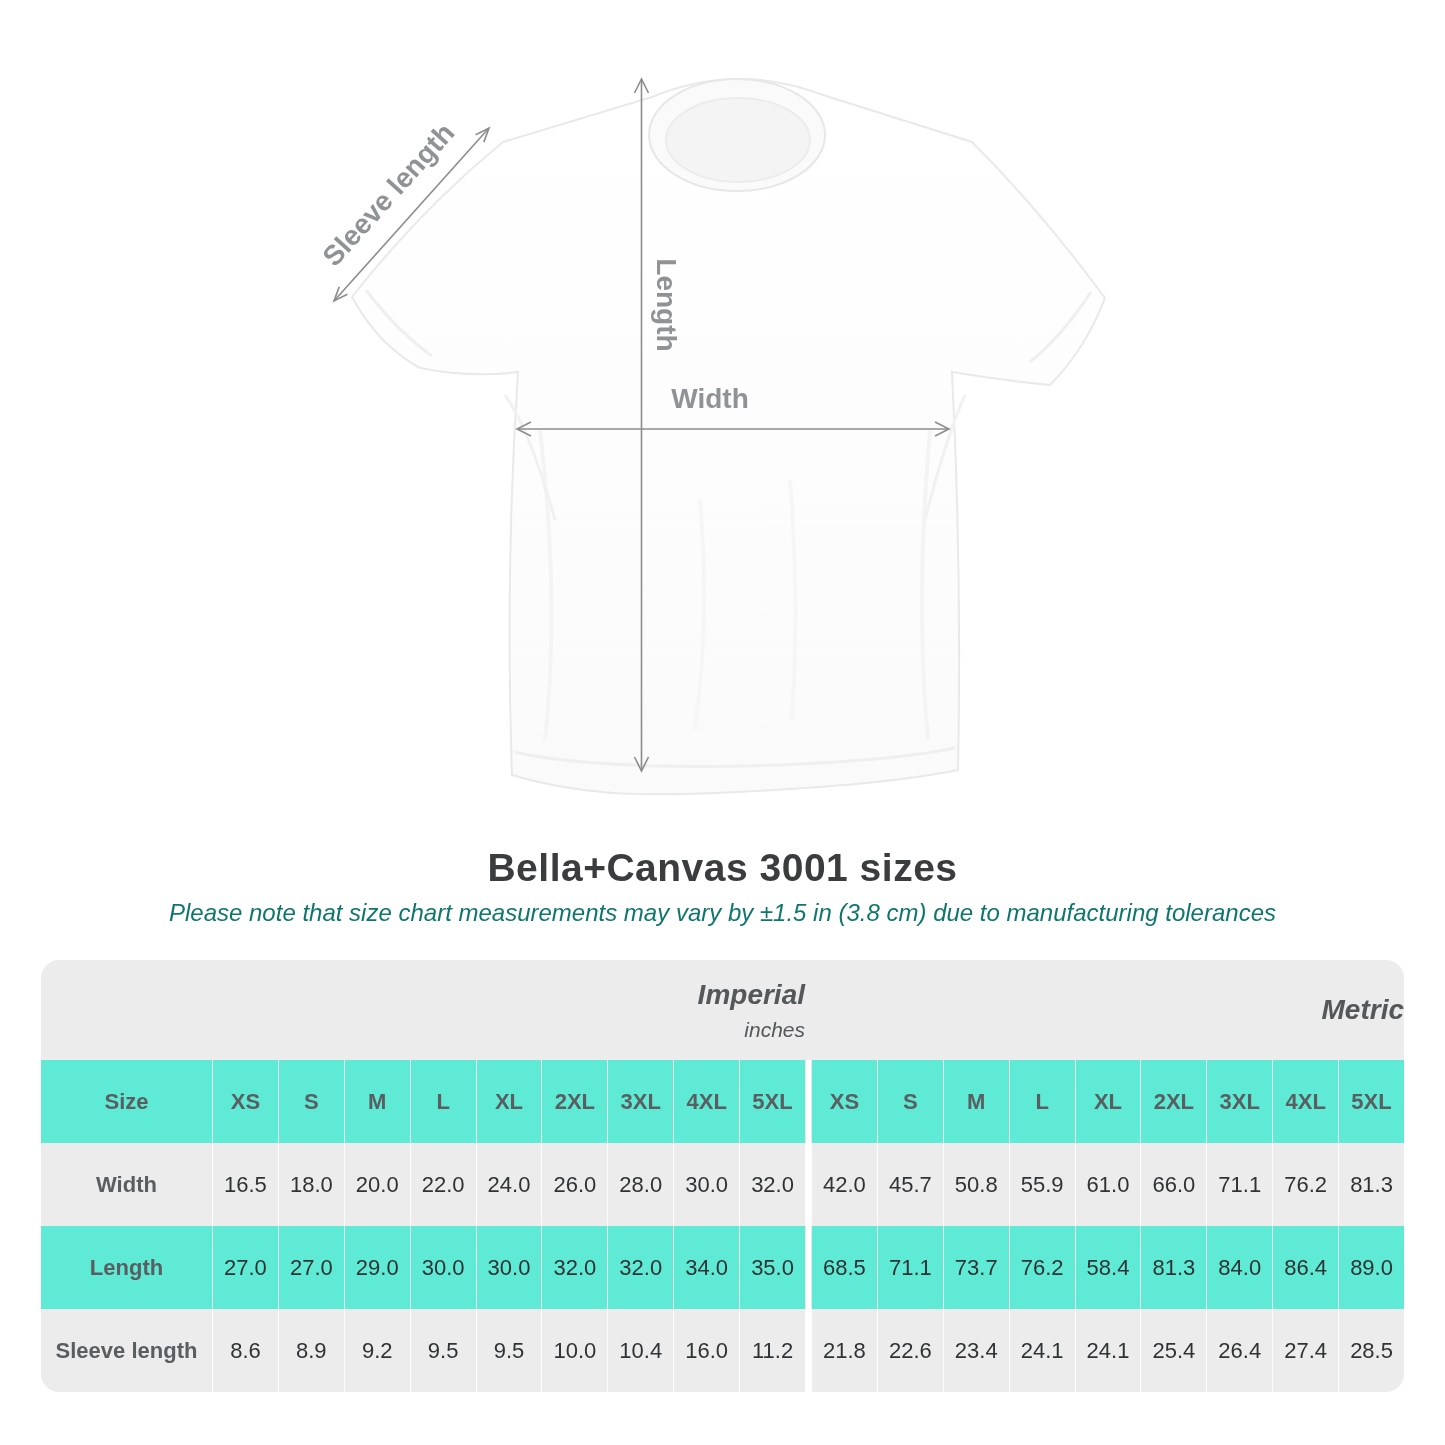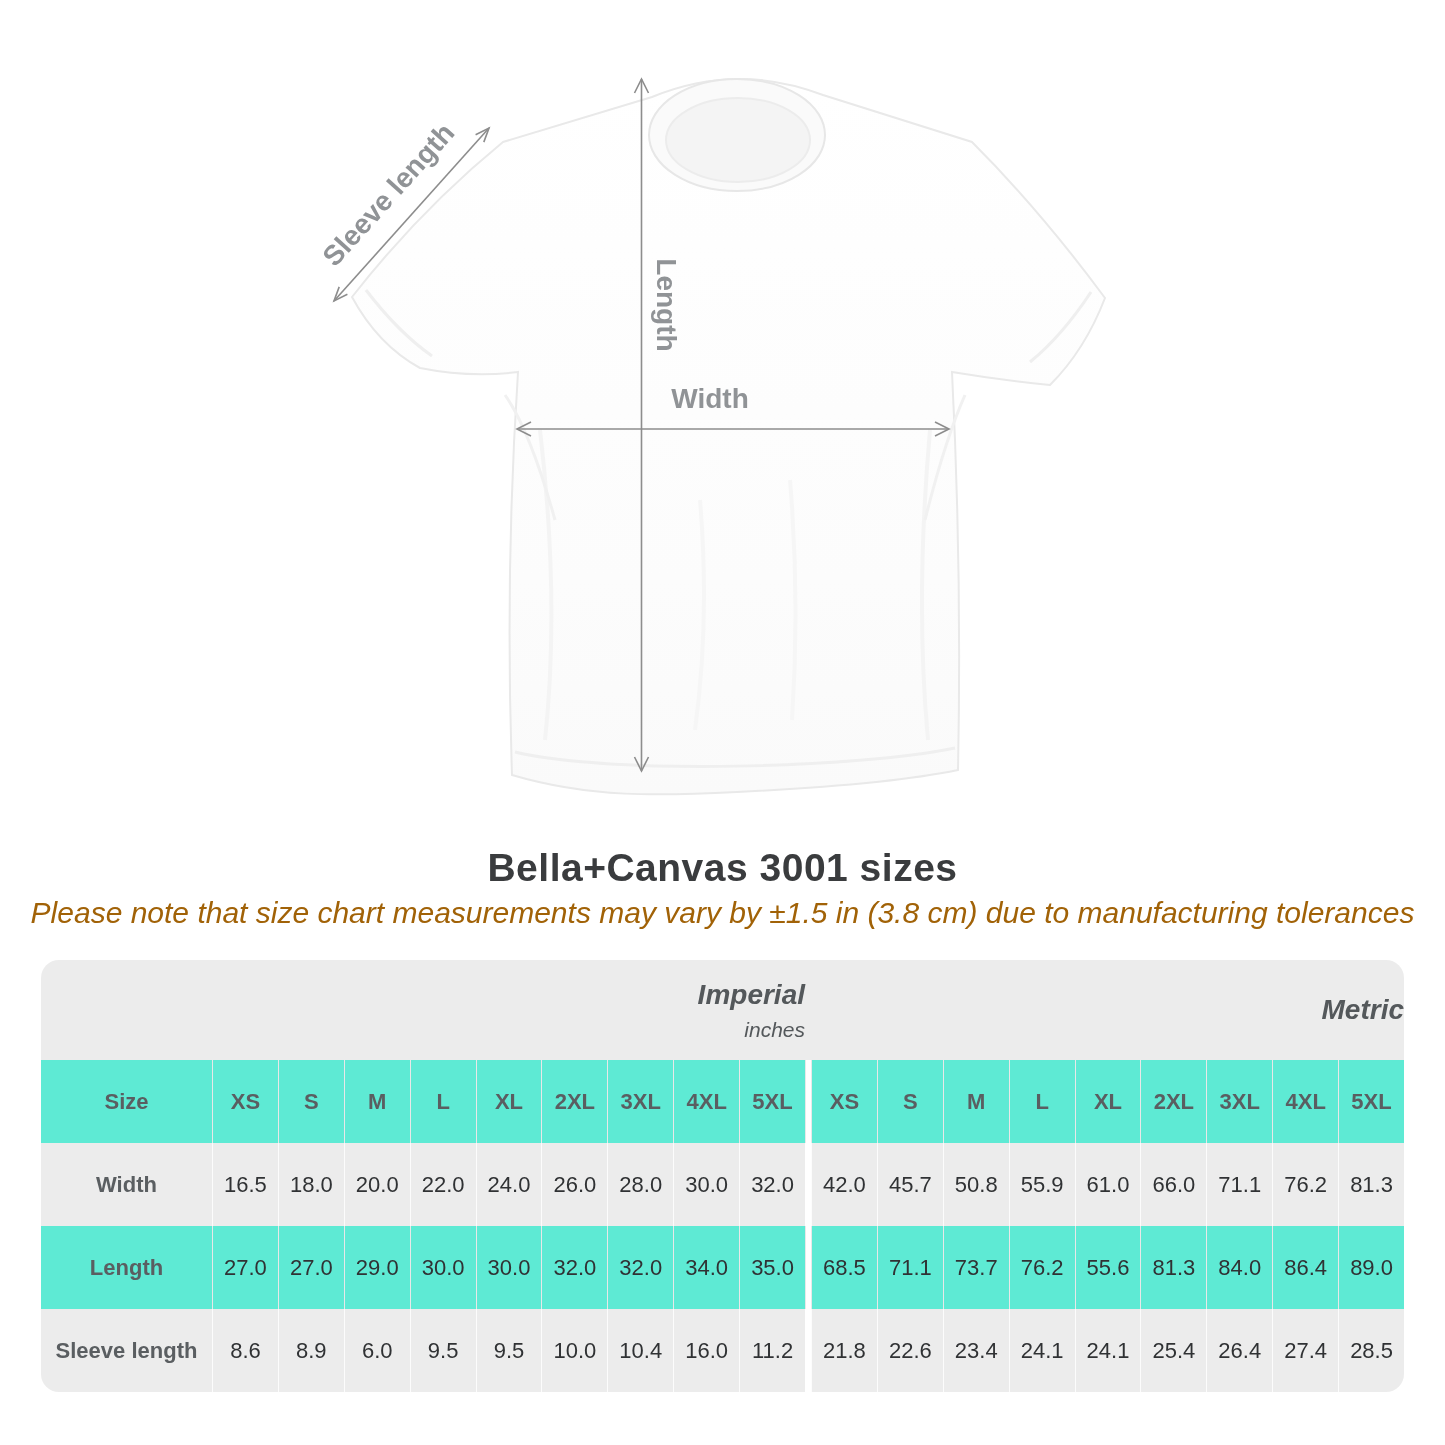--- a/index.html
+++ b/index.html
@@ -16,8 +16,8 @@
     font-weight:bold;color:#3a3c3e;letter-spacing:.5px;
   }
   .subtitle{
-    margin:0;text-align:center;font-style:italic;font-size:30px;line-height:30px;
-    color:#a16207;
+    margin:0;text-align:center;font-style:italic;font-size:24px;line-height:30px;
+    color:#0f766e;
   }
   
   .size-table{

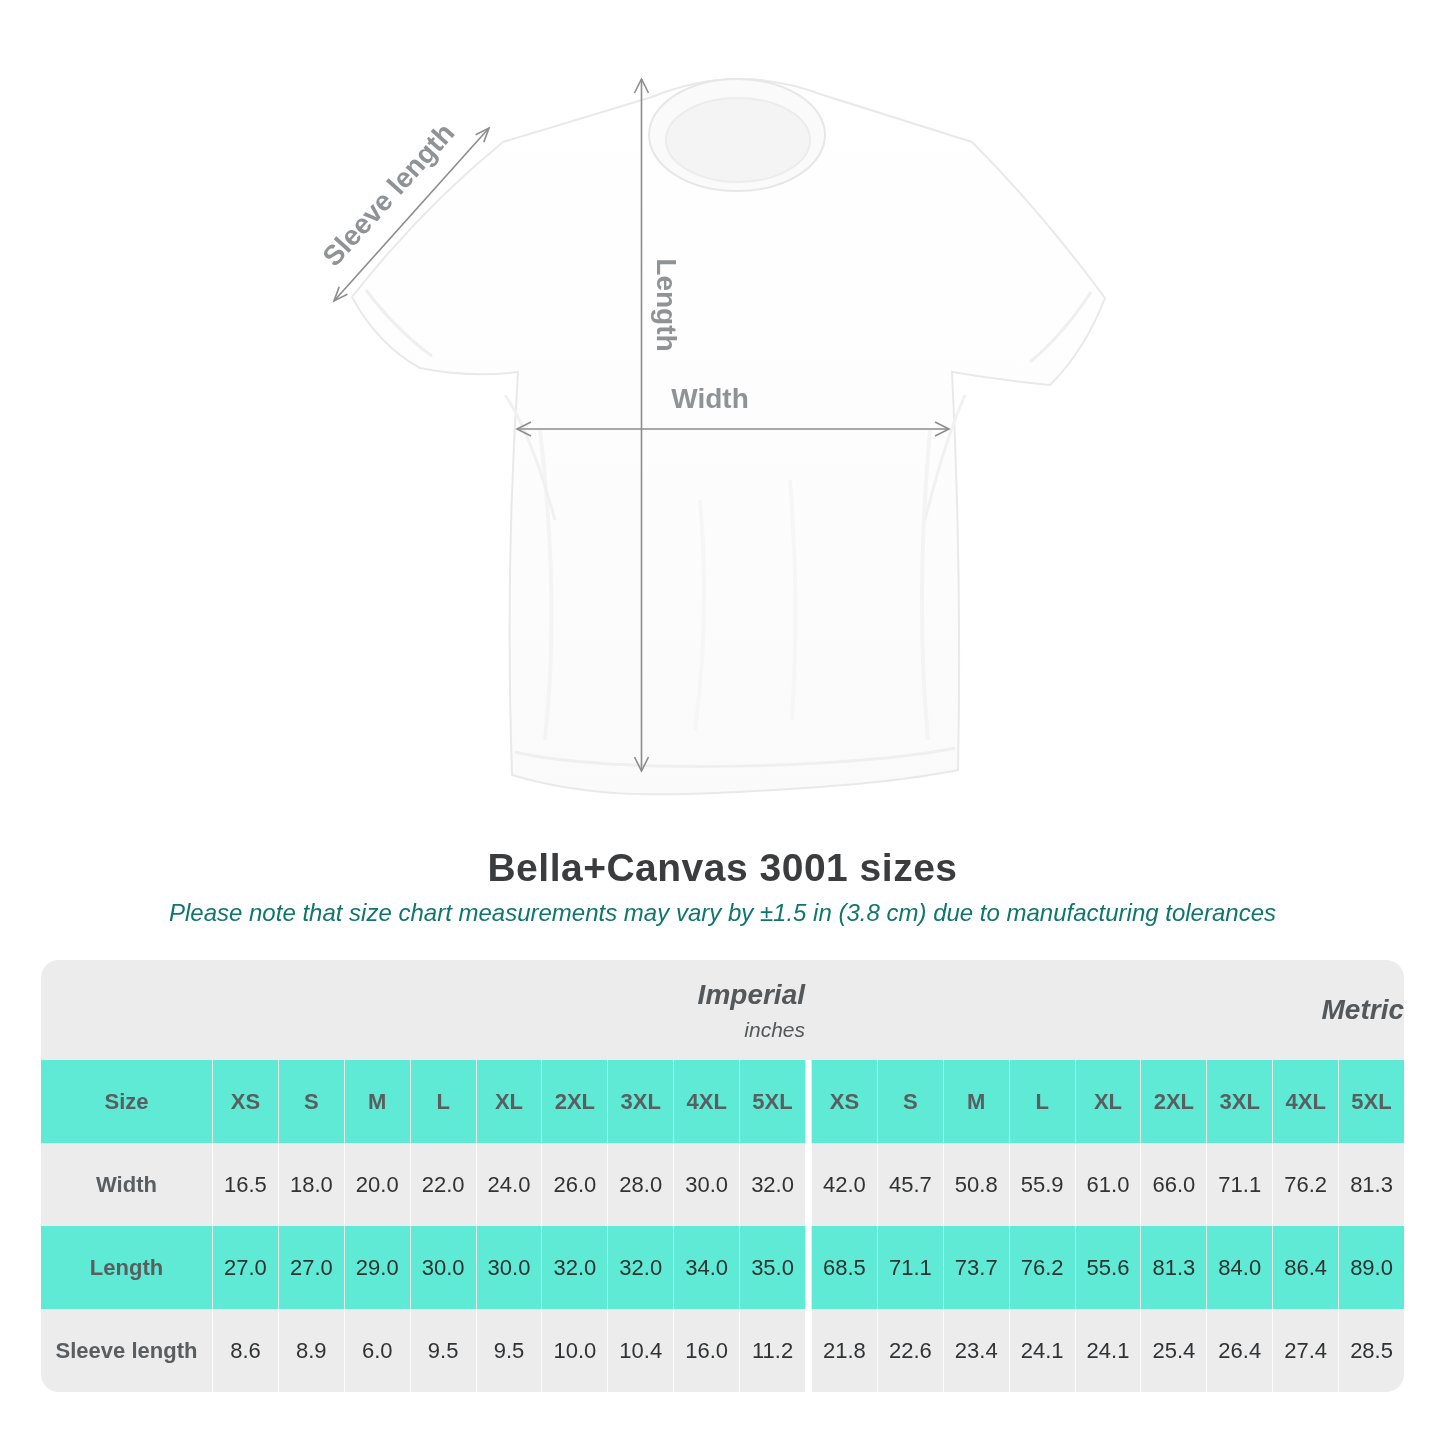--- a/index.html
+++ b/index.html
@@ -204,7 +204,7 @@
       <div class="cell val">71.1</div>
       <div class="cell val">73.7</div>
       <div class="cell val">76.2</div>
-      <div class="cell val">55.6</div>
+      <div class="cell val">58.4</div>
       <div class="cell val">81.3</div>
       <div class="cell val">84.0</div>
       <div class="cell val">86.4</div>

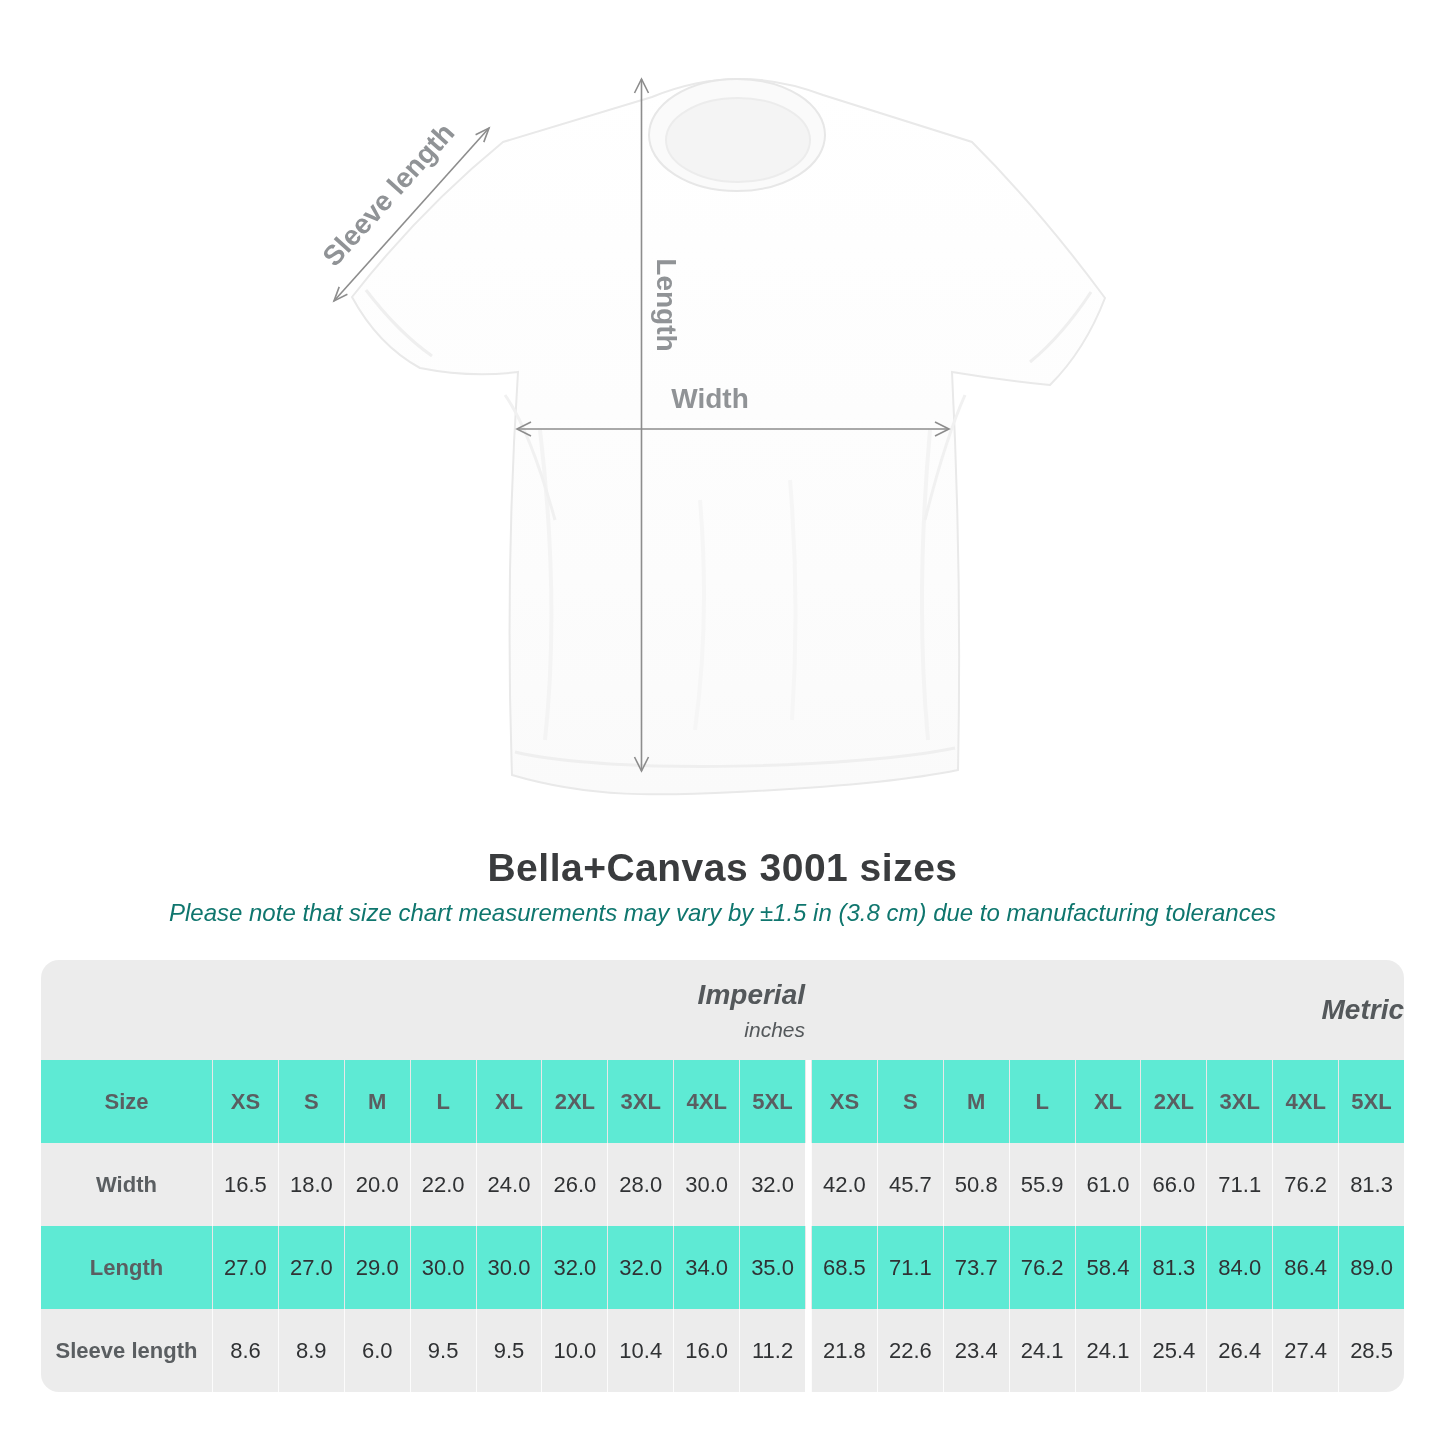--- a/index.html
+++ b/index.html
@@ -215,7 +215,7 @@
       <div class="cell lbl">Sleeve length</div>
       <div class="cell val">8.6</div>
       <div class="cell val">8.9</div>
-      <div class="cell val">6.0</div>
+      <div class="cell val">9.2</div>
       <div class="cell val">9.5</div>
       <div class="cell val">9.5</div>
       <div class="cell val">10.0</div>

